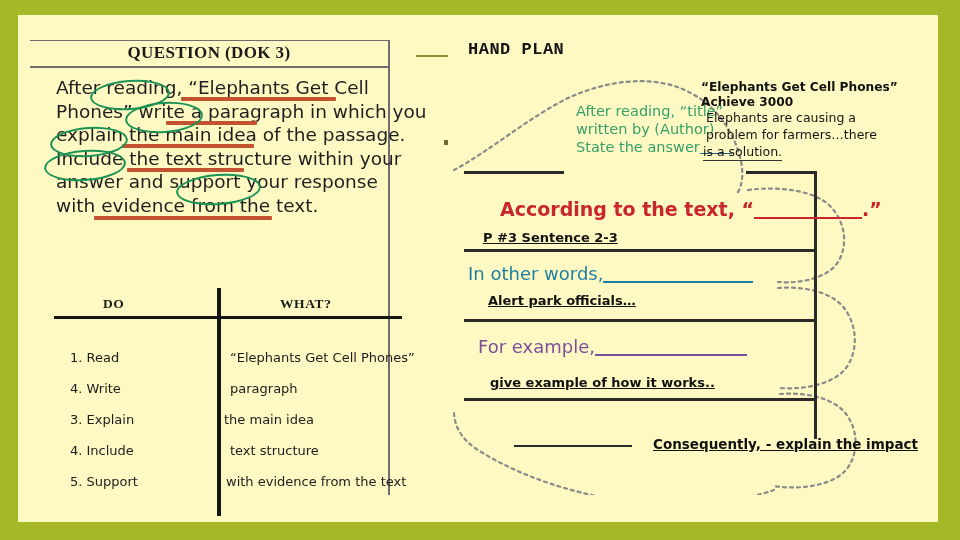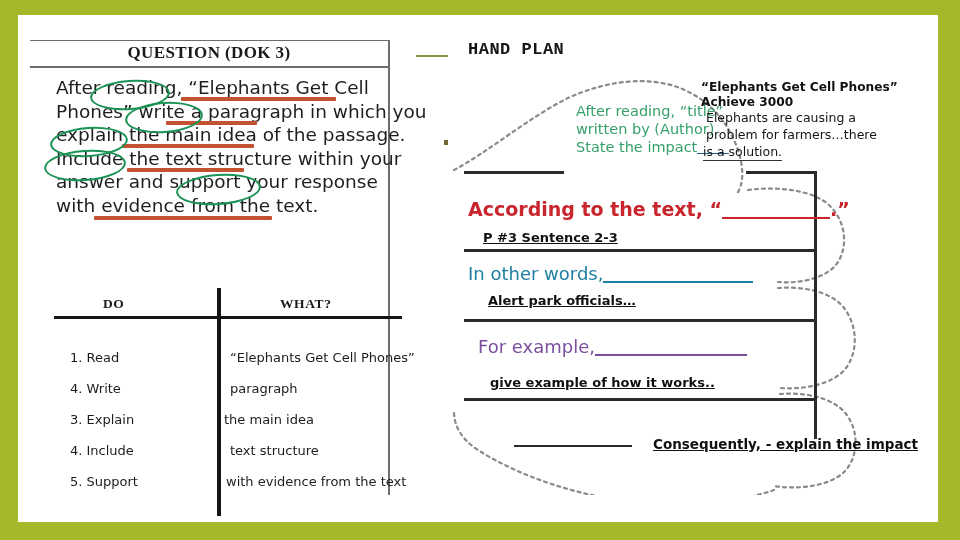--- a/index.html
+++ b/index.html
@@ -11,7 +11,7 @@
   .slide{position:absolute;left:0;top:0;width:960px;height:540px;}
   .card{
     position:absolute;left:18px;top:15px;width:920px;height:507px;
-    background:#ffffff;
+    background:#fef9c3;
   }
 
   

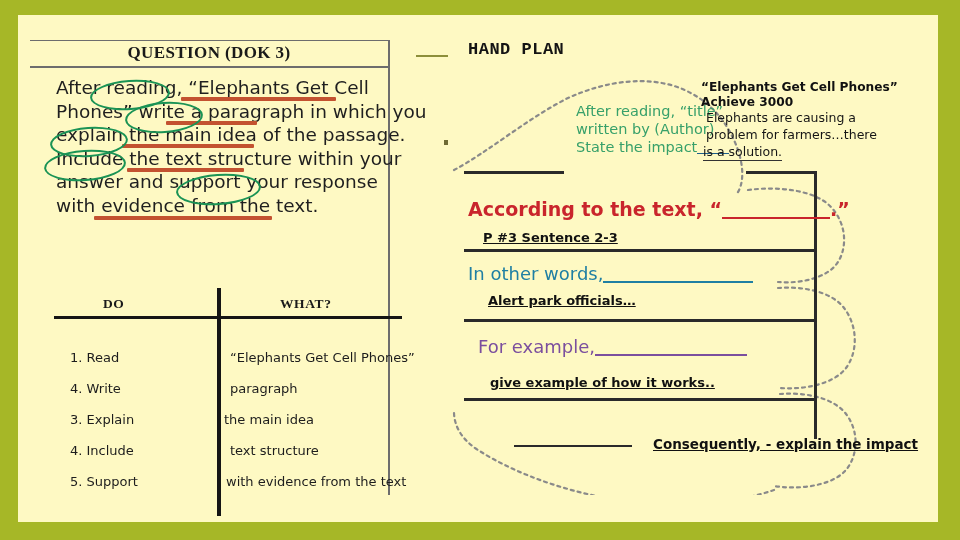--- a/index.html
+++ b/index.html
@@ -170,7 +170,7 @@
       <div class="tx green" style="left:128px;top:62px;">After reading, “title”</div>
       <div class="tx green" style="left:128px;top:80px;">written by (Author)</div>
       <div class="tx green" style="left:128px;top:98px;">
-        <span>State the impact</span><span class="blank-blk" style="width:32px;"></span>
+        <span>State the answer</span><span class="blank-blk" style="width:32px;"></span>
       </div>
 
       <div class="tx blk-b" style="left:253px;top:40px;">“Elephants Get Cell Phones”</div>

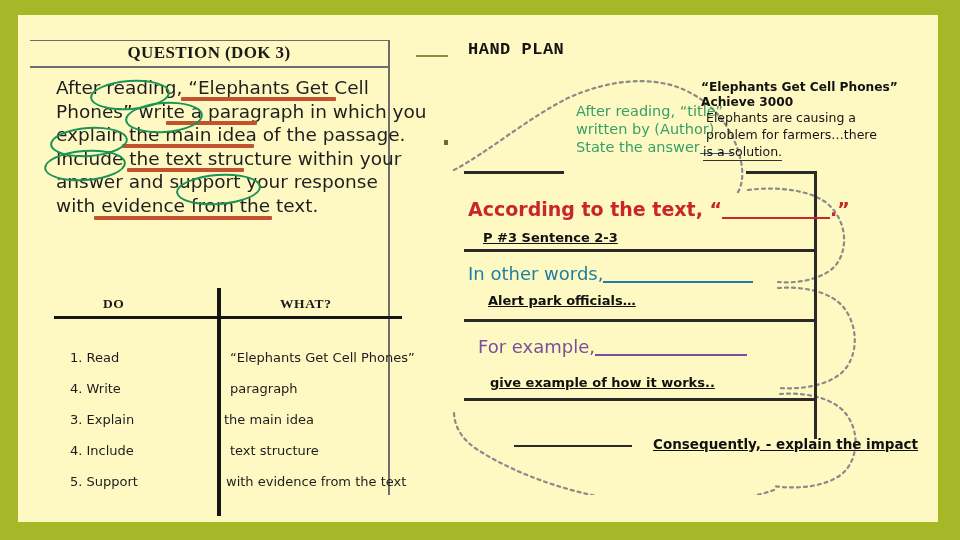--- a/index.html
+++ b/index.html
@@ -75,7 +75,7 @@
   .green{color:#37a06a;font-size:14.5px;line-height:18px;}
   .blk-b{color:#111;font-weight:bold;font-size:12.2px;line-height:15.5px;}
   .blk-n{color:#151515;font-size:12.5px;line-height:16px;}
-  .red{color:#c9252c;font-size:19px;font-weight:600;}
+  .red{color:#c9252c;font-size:19px;font-weight:600;margin-left:32px;}
   .teal{color:#1f7fa3;font-size:18px;}
   .purple{color:#7b4f9e;font-size:18px;}
   .bold-sm{color:#111;font-weight:bold;font-size:13px;text-decoration:underline;}

